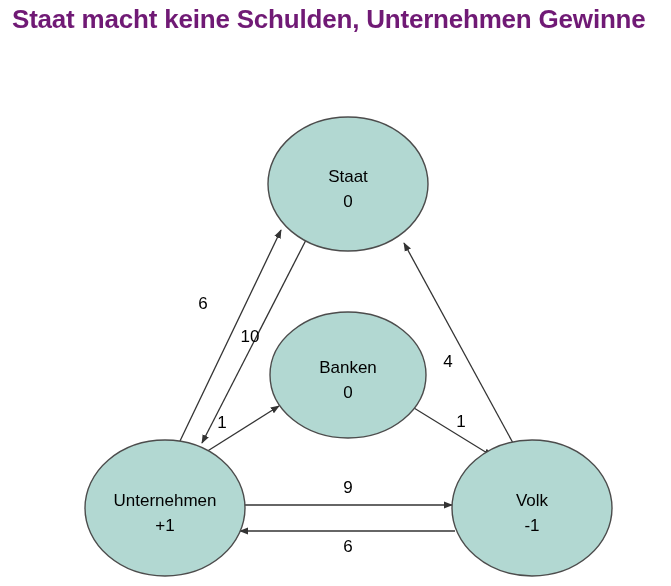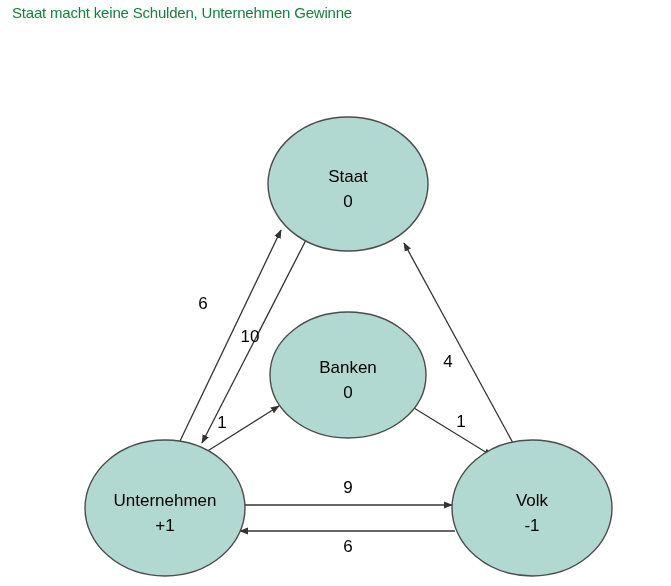--- a/index.html
+++ b/index.html
@@ -24,11 +24,11 @@
     position: absolute;
     left: 12px;
     top: 4px;
-    font-size: 15px;
-    font-weight: 400;
+    font-size: 26px;
+    font-weight: 700;
     letter-spacing: -0.2px;
     white-space: nowrap;
-    color: #15803d;
+    color: #701a75;
   }
   #diagram {
     position: absolute;

